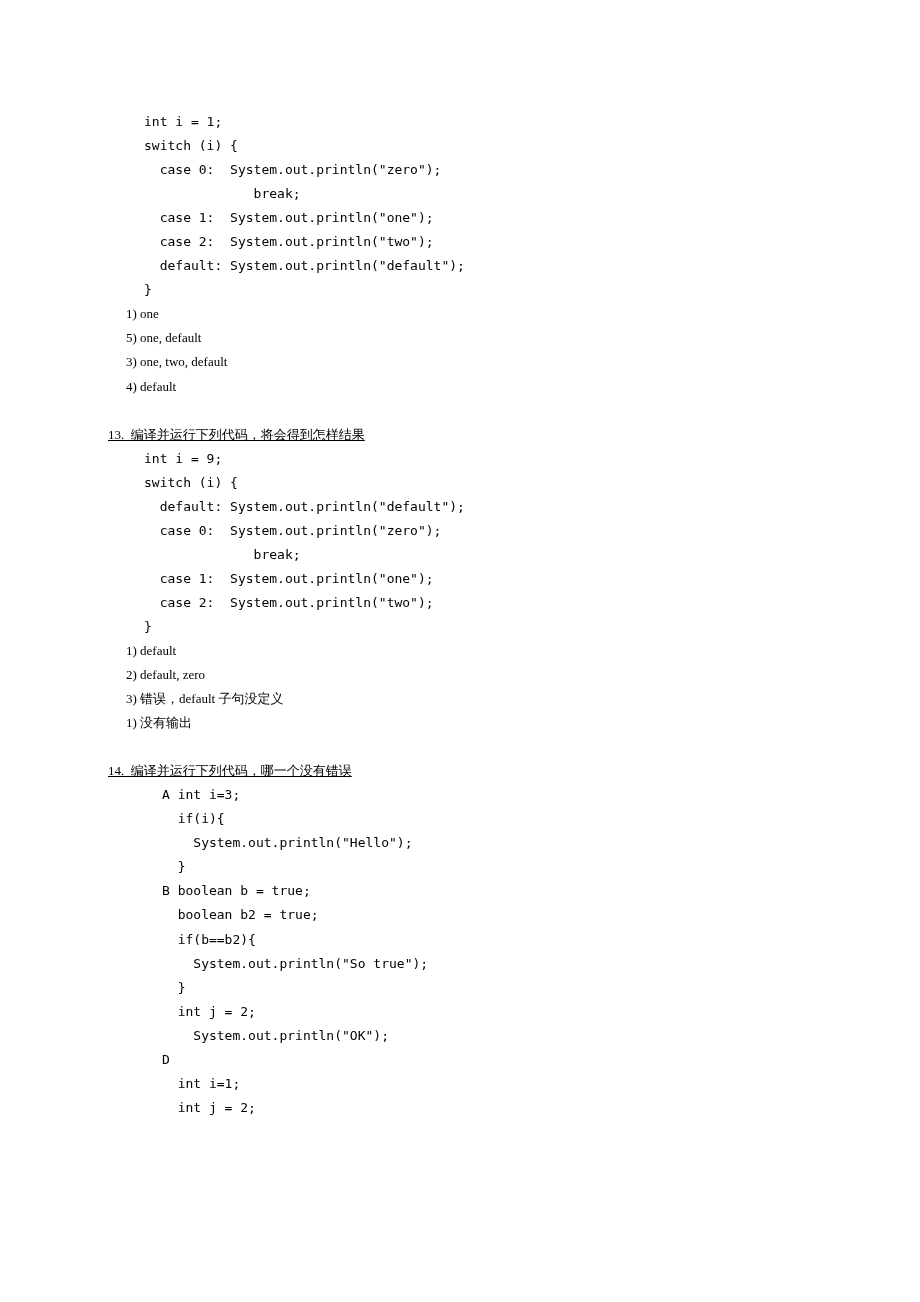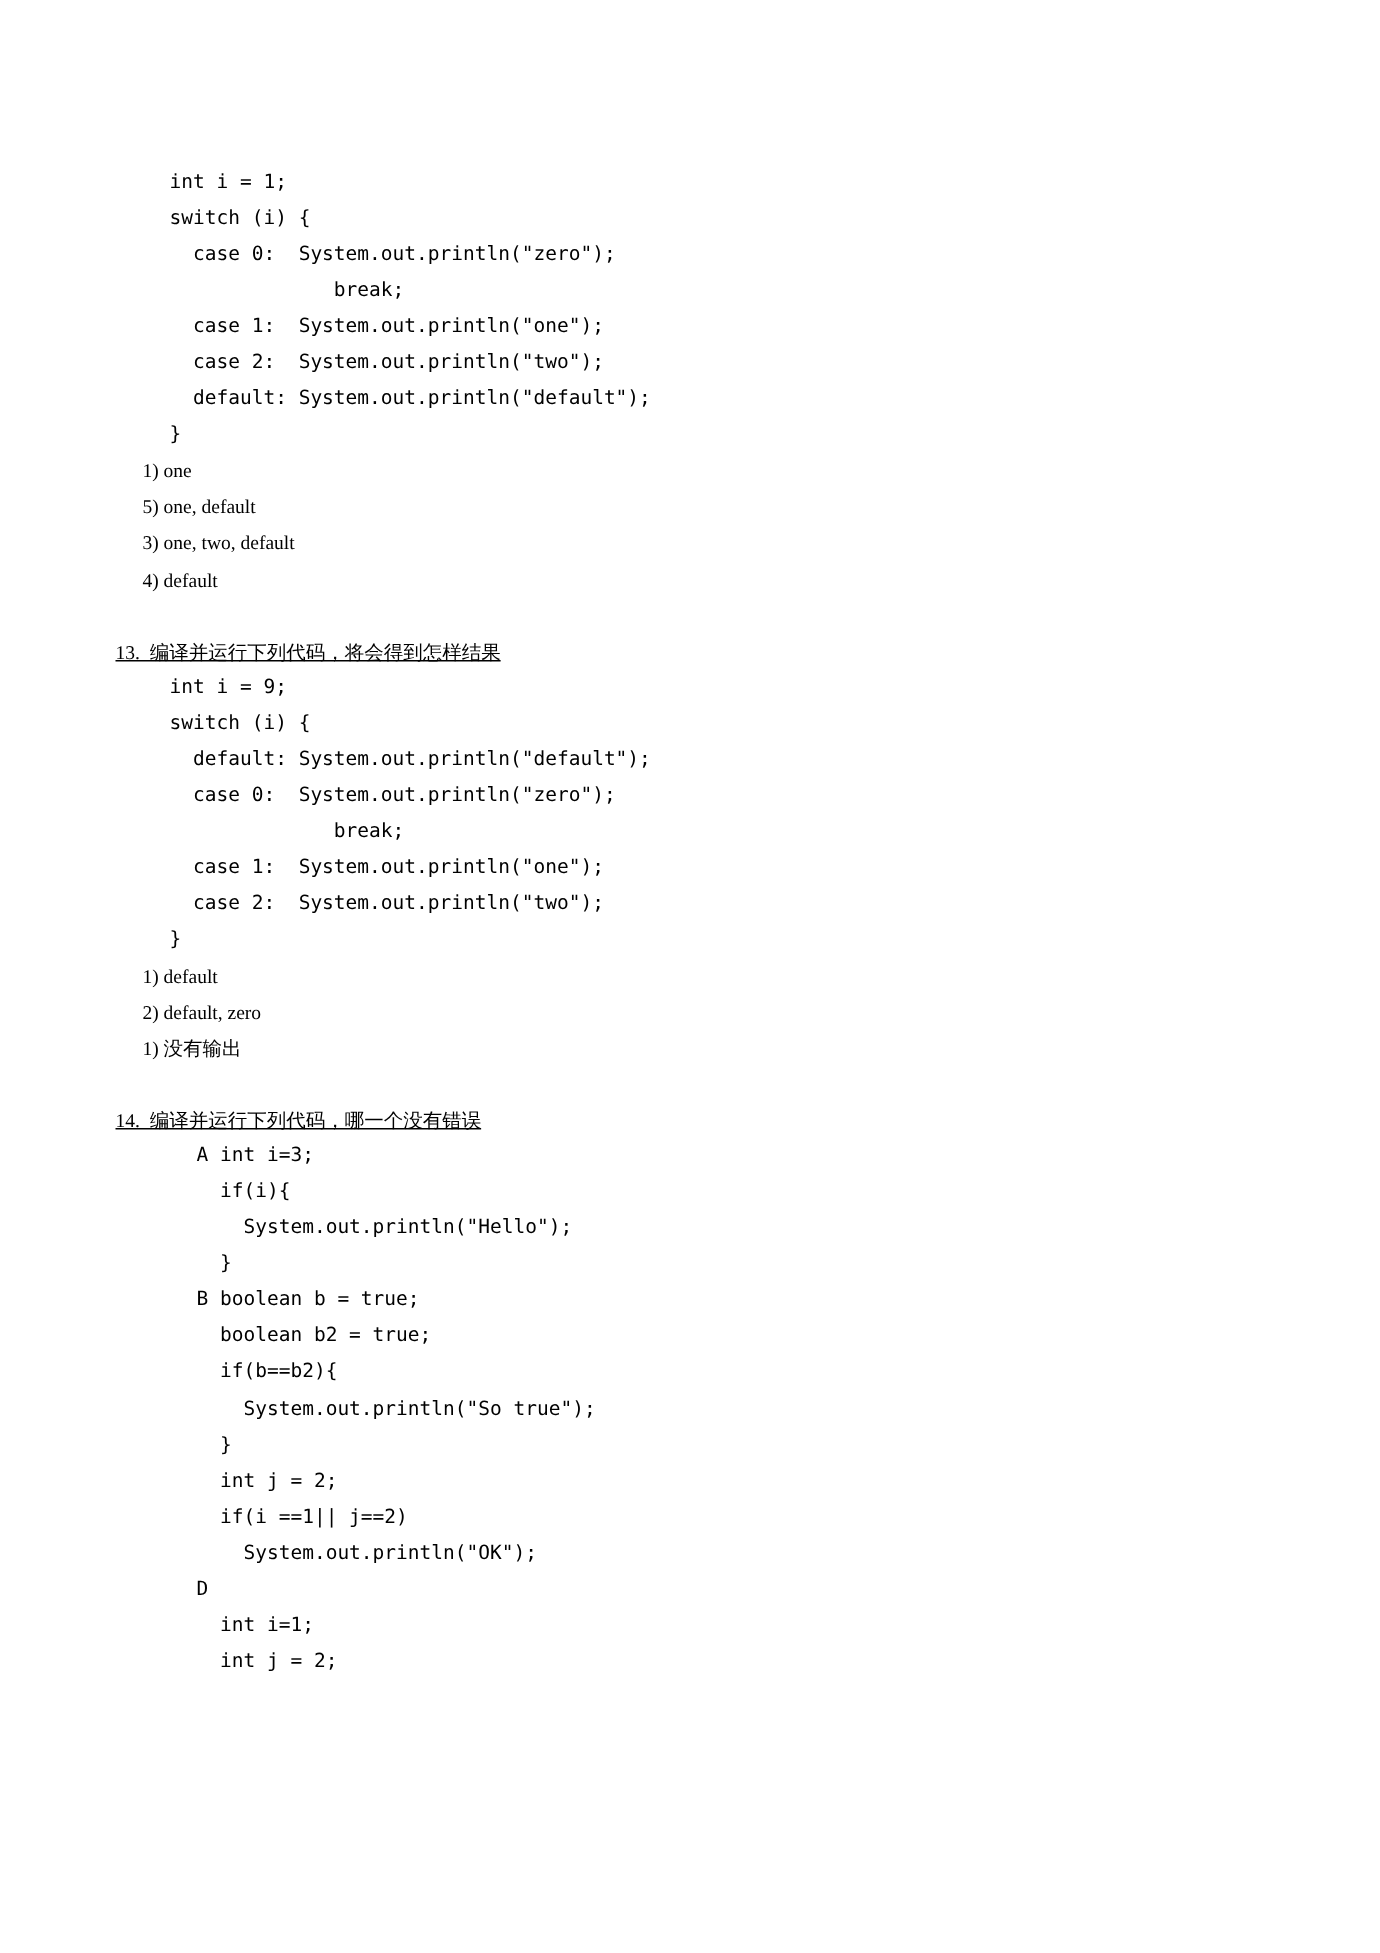--- a/index.html
+++ b/index.html
@@ -13,7 +13,7 @@
       width: 920px;
     }
     .page {
-      padding: 110px 165px 100px 77px;
+      padding: 110px 165px 100px 108px;
     }
     .code-line {
       font-family: "SimSun", monospace;

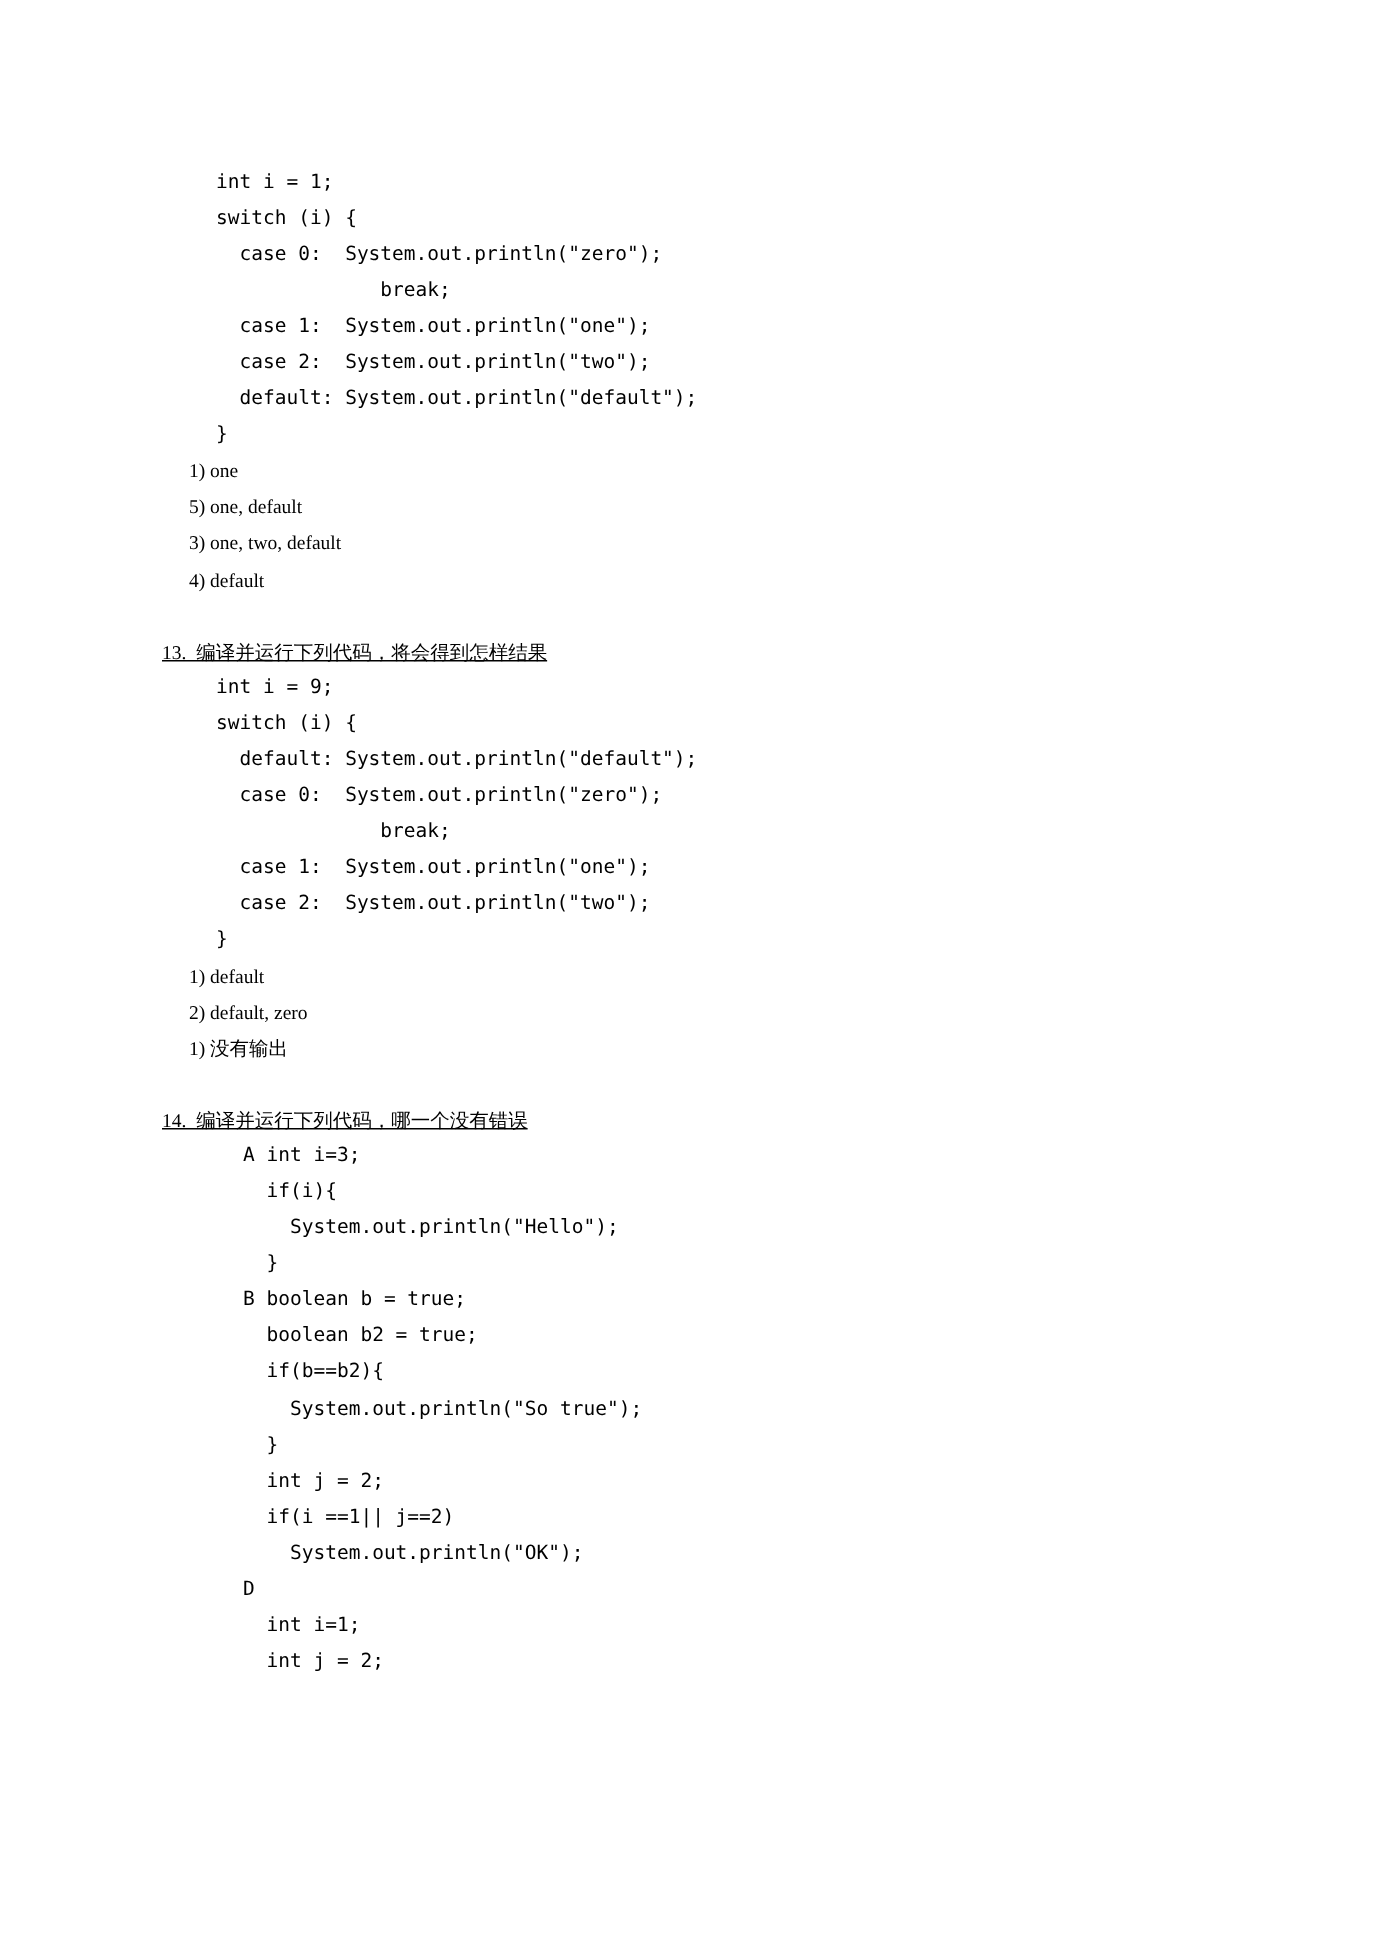--- a/index.html
+++ b/index.html
@@ -64,6 +64,7 @@
   <div class="code-line indent2">}</div>
   <div class="option-line indent1">1) default</div>
   <div class="option-line indent1">2) default, zero</div>
+  <div class="option-line indent1">3) 错误，default 子句没定义</div>
   <div class="option-line indent1">1) 没有输出</div>
 
   <div class="spacer"></div>

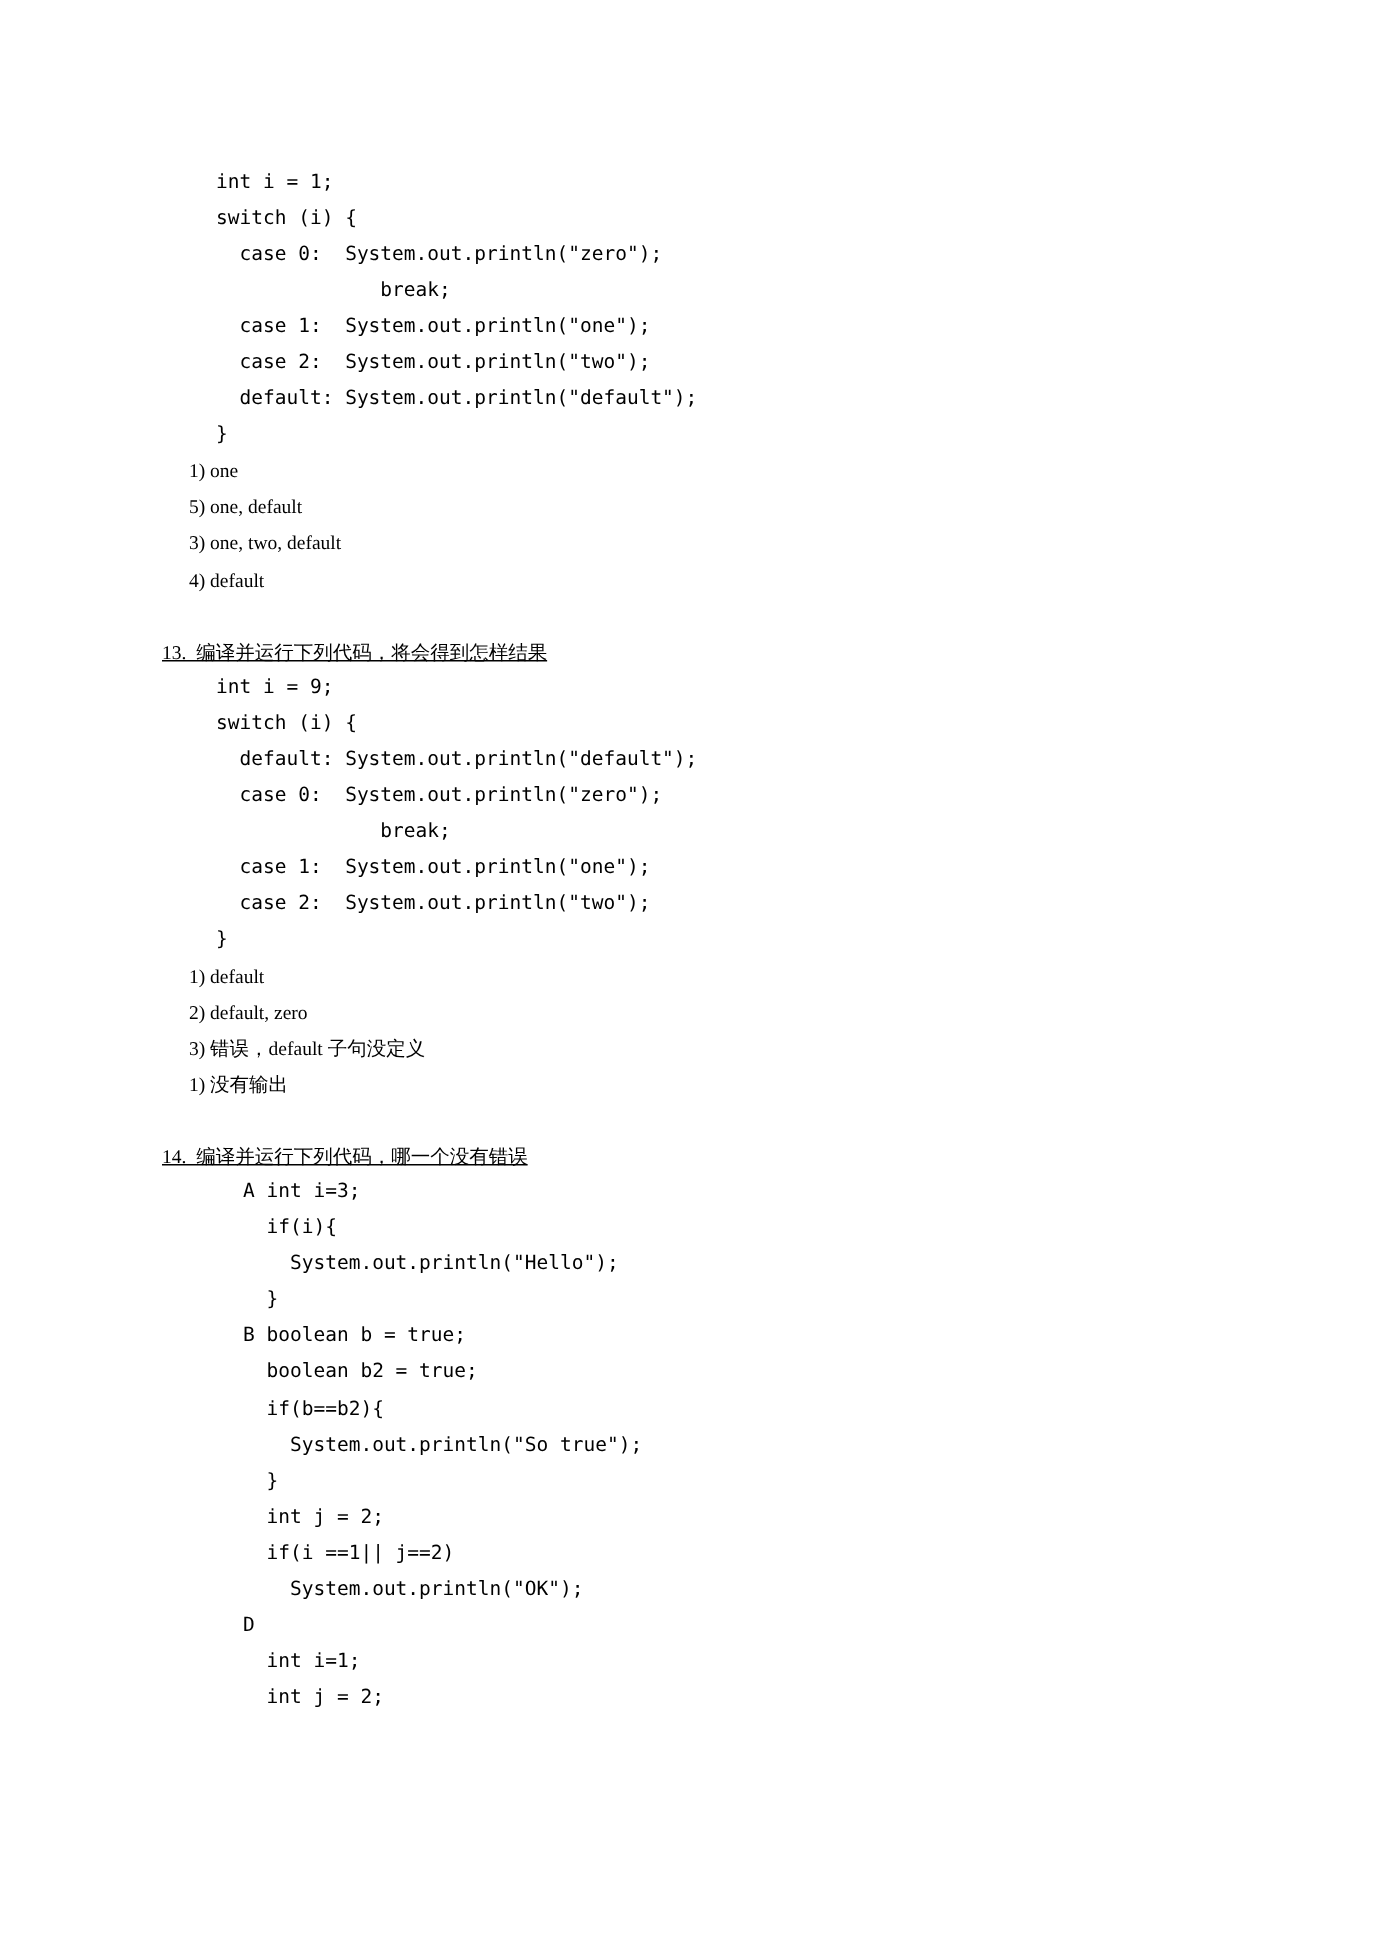--- a/index.html
+++ b/index.html
@@ -80,7 +80,6 @@
   <div class="code-line indent3">    System.out.println("So true");</div>
   <div class="code-line indent3">  }</div>
   <div class="code-line indent3">  int j = 2;</div>
-  <div class="code-line indent3">  if(i ==1|| j==2)</div>
   <div class="code-line indent3">    System.out.println("OK");</div>
   <div class="code-line indent3">D</div>
   <div class="code-line indent3">  int i=1;</div>

